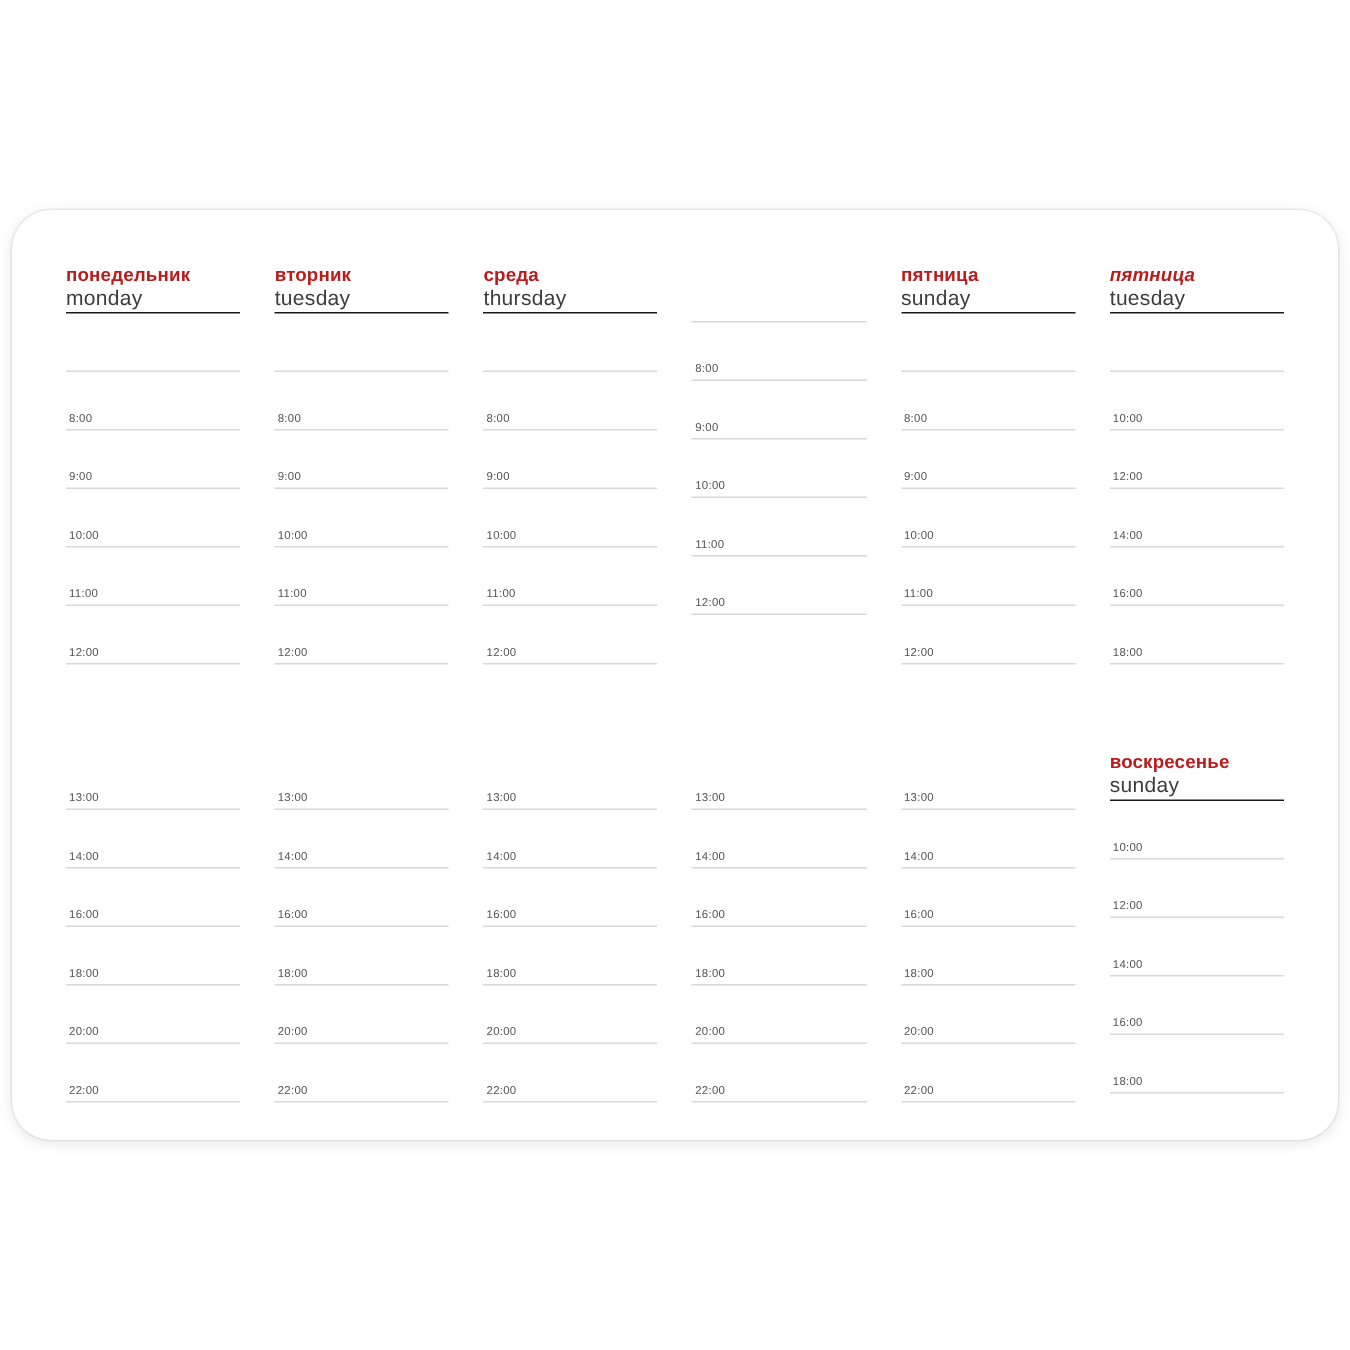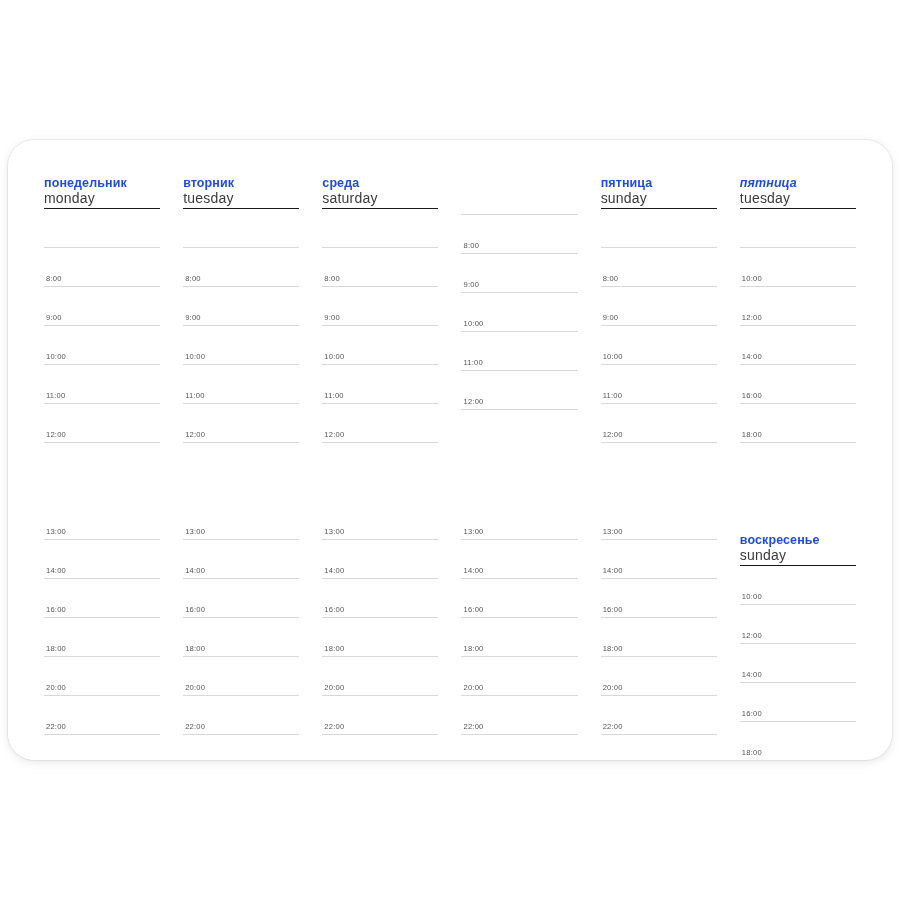--- a/index.html
+++ b/index.html
@@ -61,7 +61,7 @@
   }
 
   .day-name-ru {
-    color: #1d4ed8;
+    color: #b91c1c;
     font-weight: bold;
     font-size: 12.5px;
     line-height: 15px;

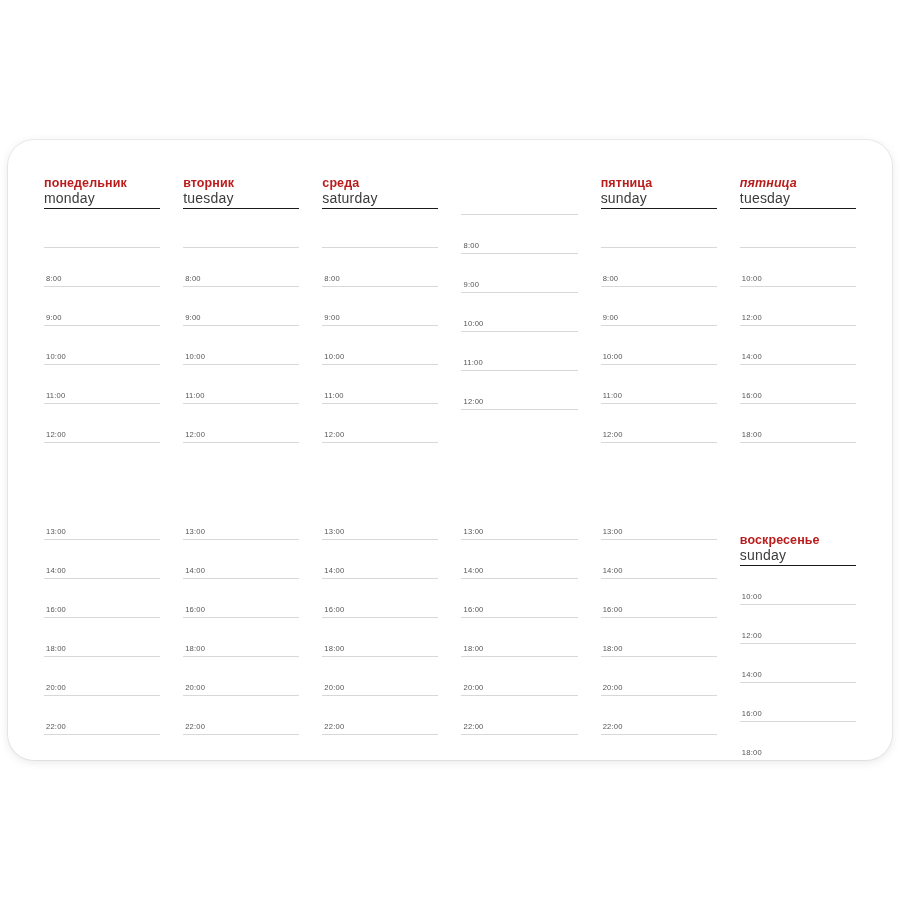--- a/index.html
+++ b/index.html
@@ -177,7 +177,7 @@
         <div class="day-col">
           <div class="day-head">
             <div class="day-name-ru">среда</div>
-            <div class="day-name-en">saturday</div>
+            <div class="day-name-en">thursday</div>
           </div>
           <div class="slots">
             <div class="slot"></div>

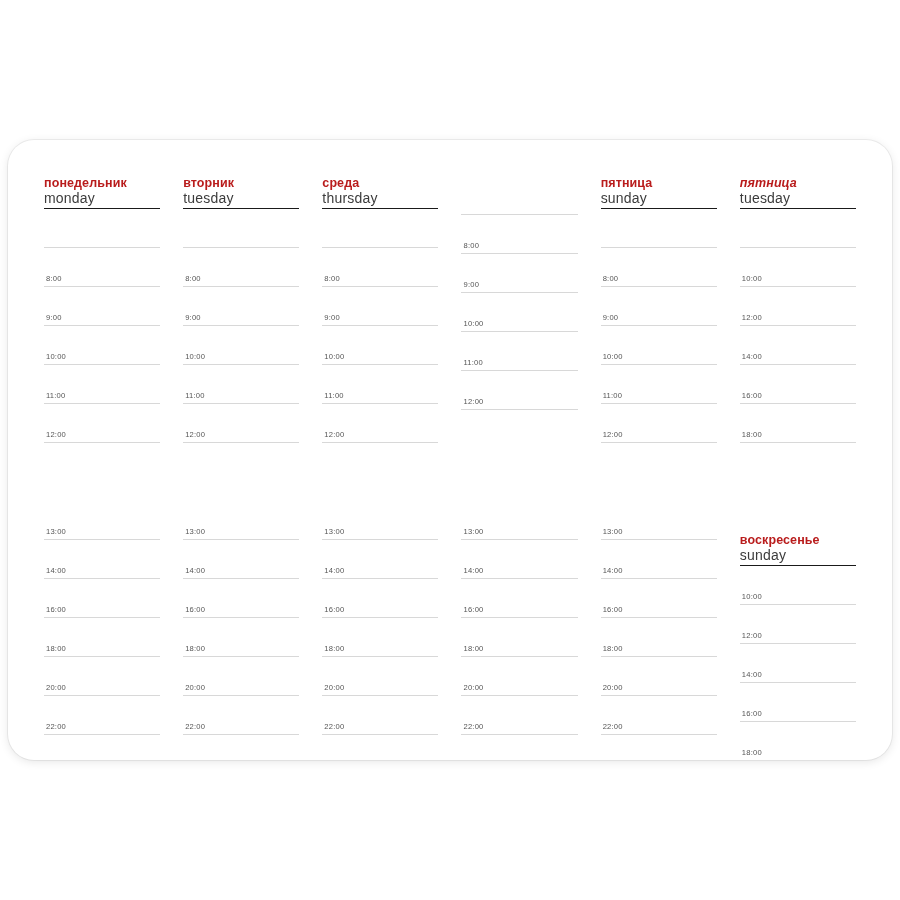--- a/index.html
+++ b/index.html
@@ -107,7 +107,6 @@
   .sunday-head {
     border-bottom: 1.2px solid #1a1a1a;
     padding-bottom: 3px;
-    margin-top: 32px;
   }
 
   .col-inner-lower {

